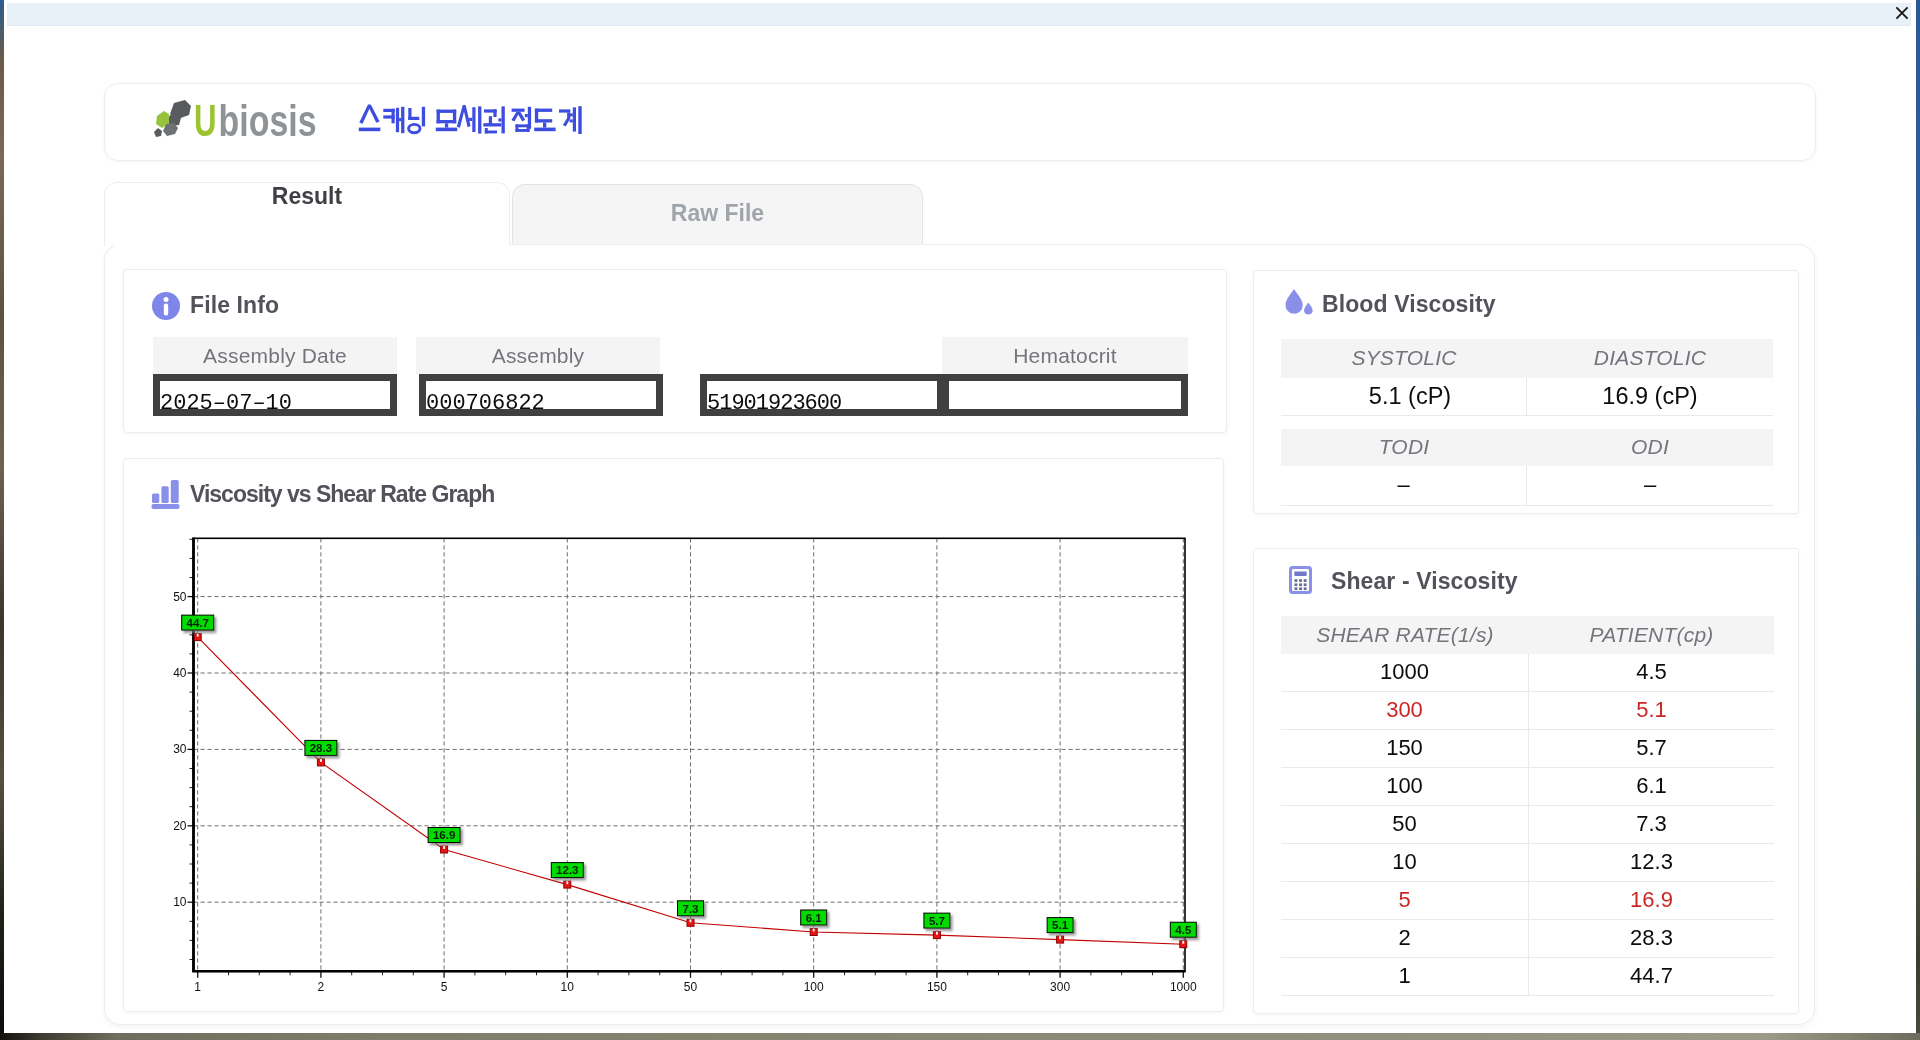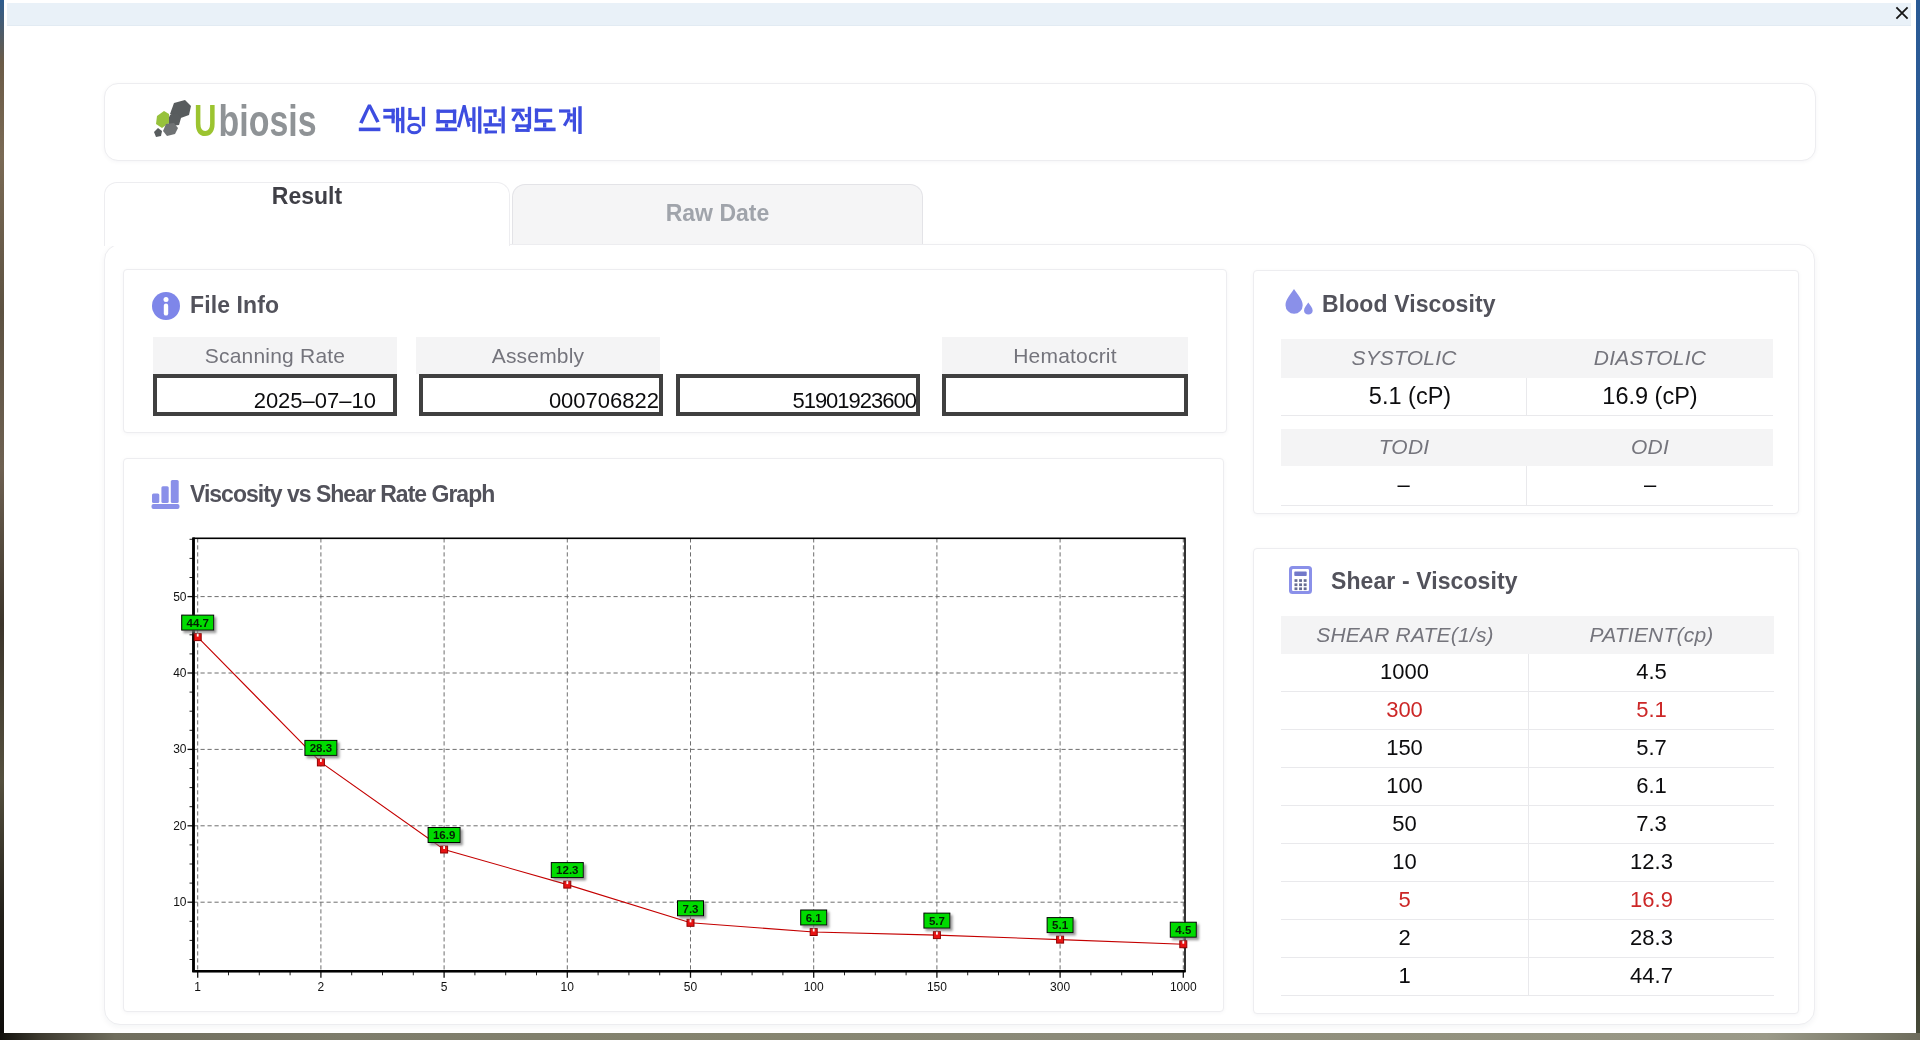--- a/index.html
+++ b/index.html
@@ -119,7 +119,7 @@
 
   <div id="panel"></div>
   <div id="tab-raw" class="abs">
-      <span>Raw Date</span>
+      <span>Raw File</span>
     </div>
   <div id="tab-result" class="abs">
       <span>Result</span>

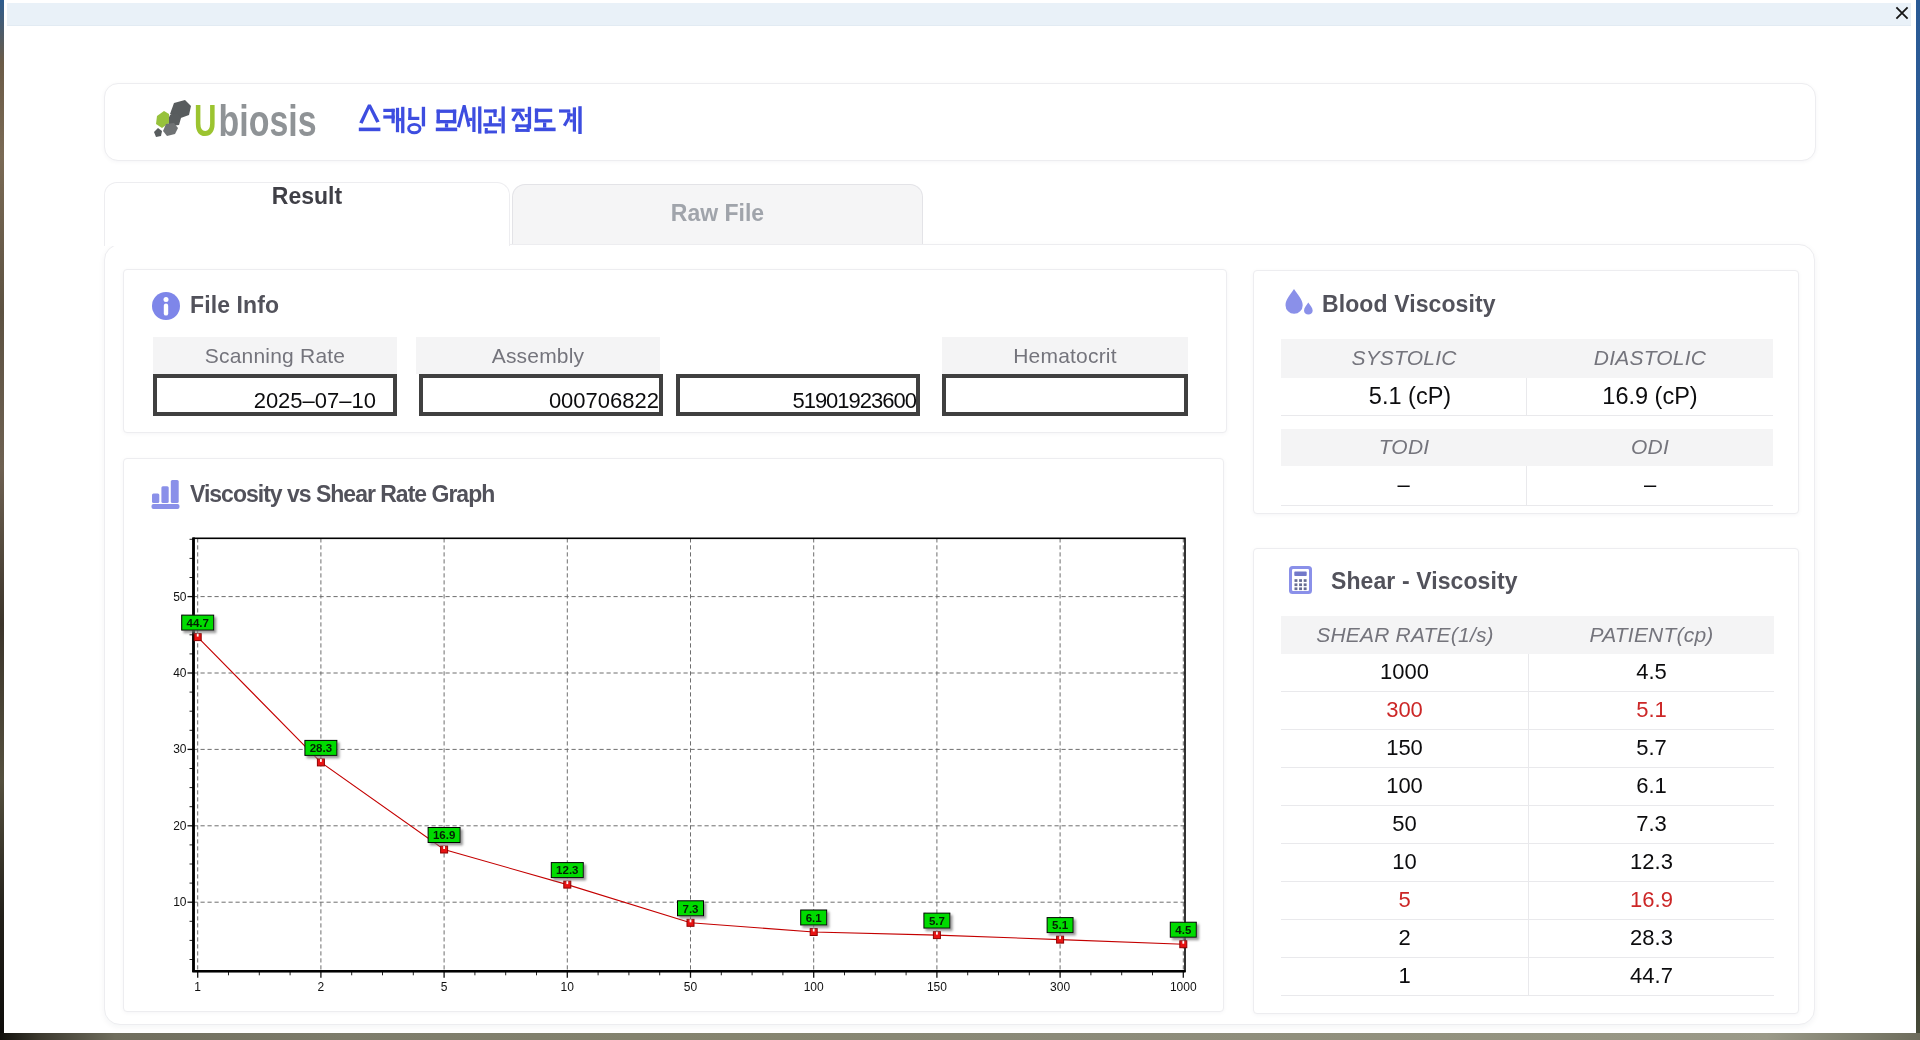--- a/index.html
+++ b/index.html
@@ -132,7 +132,7 @@
         <rect x="12.8" y="12.6" width="4.4" height="12" rx="2.2" fill="#fff"></rect>
       </svg>
     <div class="cardtitle" style="left:66px;top:22px">File Info</div>
-    <div class="fhead" style="left:29px;top:67px;width:244px">Scanning Rate</div>
+    <div class="fhead" style="left:29px;top:67px;width:244px">Assembly Date</div>
     <div class="fval" style="left:29px;top:104px;width:244px;padding-right:17px">2025–07–10</div>
     <div class="fhead" style="left:292px;top:67px;width:244px">Assembly</div>
     <div class="fval" style="left:295px;top:104px;width:244px">000706822</div>

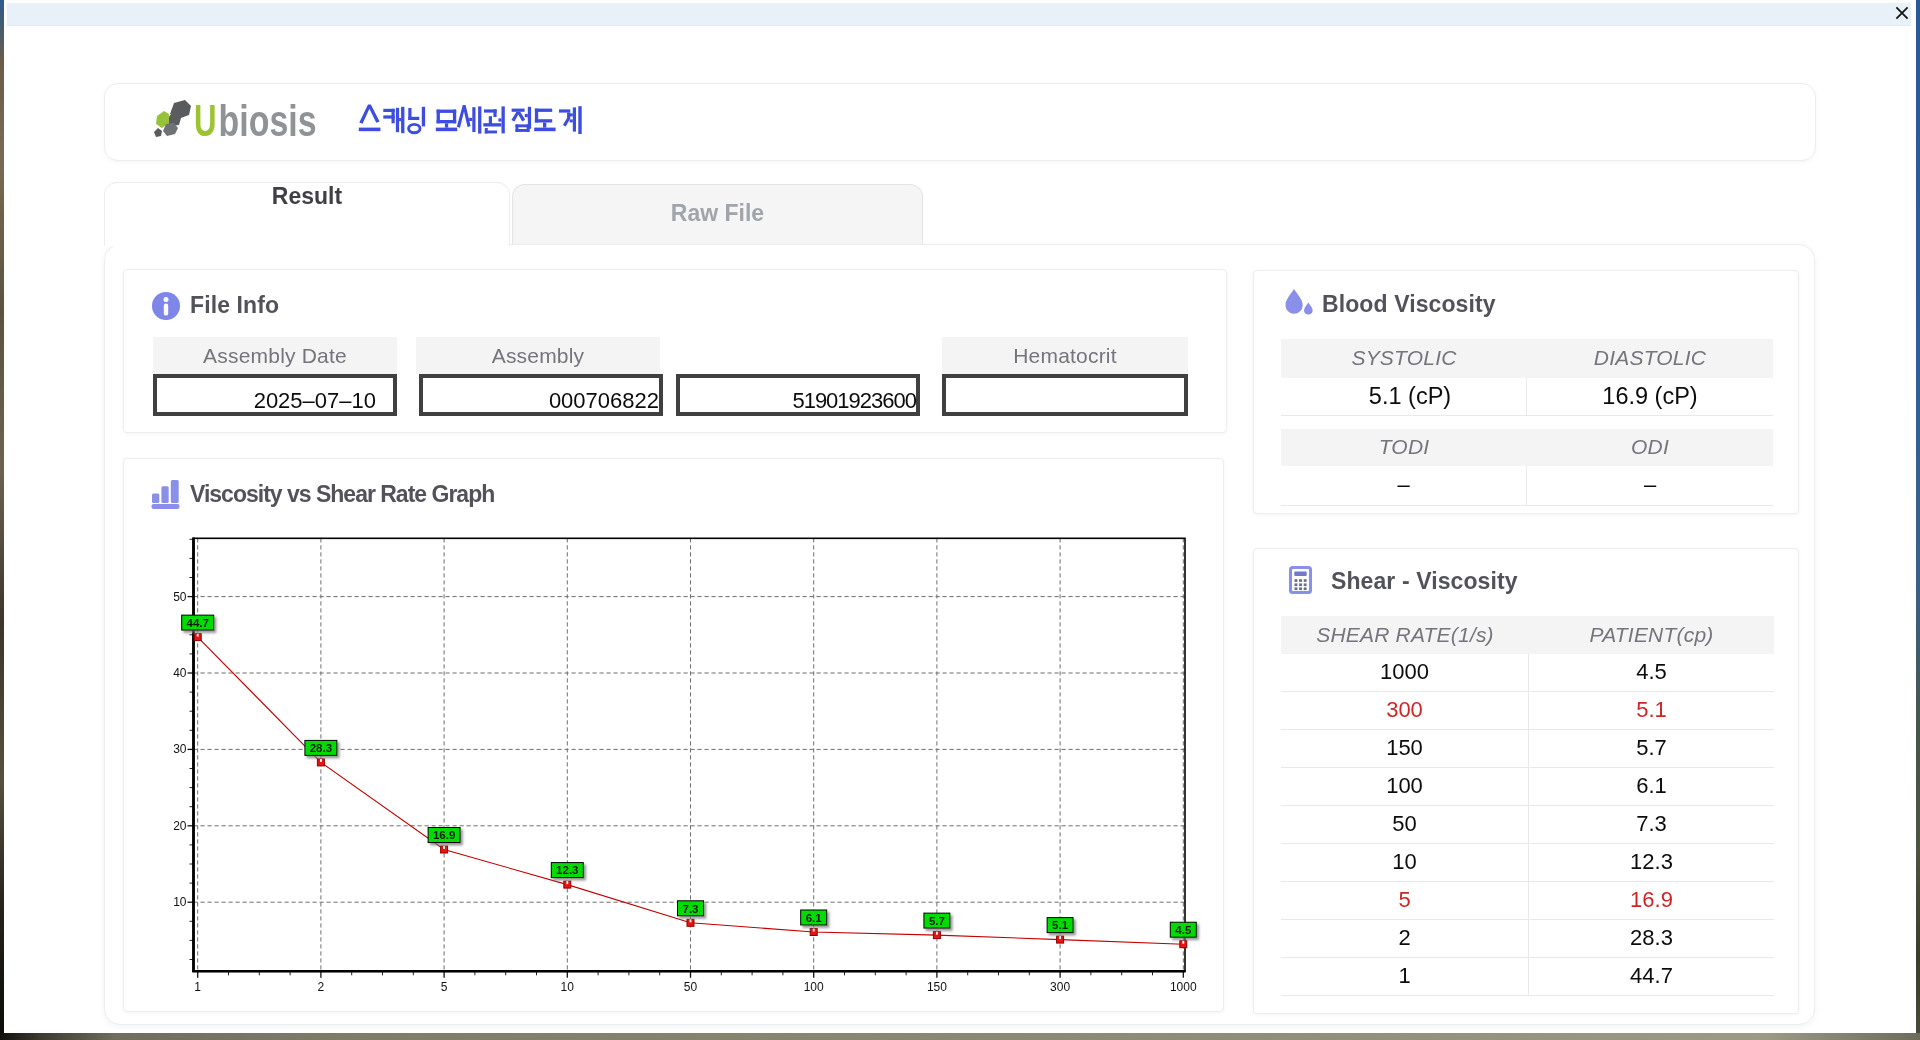--- a/index.html
+++ b/index.html
@@ -24,7 +24,7 @@
 #shearcard { left:1253px; top:548px; width:546px; height:466px; }
 .cardtitle { position:absolute; font-size:23px; font-weight:bold; color:#52525b; letter-spacing:0.1px; }
 .fhead { position:absolute; height:37px; background:#f4f4f5; color:#74747c; font-size:21px; letter-spacing:0.2px; text-align:center; line-height:37px; }
-.fval { position:absolute; height:42px; background:#fff; border:4px solid #404040; color:#0c0c0e; font-size:22px; text-align:right; line-height:45px; letter-spacing:0px; }
+.fval { position:absolute; height:42px; background:#fff; border:7px solid #404040; color:#0c0c0e; font-size:22px; text-align:left; line-height:45px; letter-spacing:0px;font-family:Liberation Mono, monospace; }
 .thead { position:absolute; background:#f4f4f5; color:#74747c; font-size:21px; letter-spacing:0.2px;font-style:italic; }
 .thead div { position:absolute; top:0; height:100%; display:flex; align-items:center; justify-content:center; }
 .trow { position:absolute; color:#0c0c0e; font-size:22px; letter-spacing:0px;text-decoration:underline; }

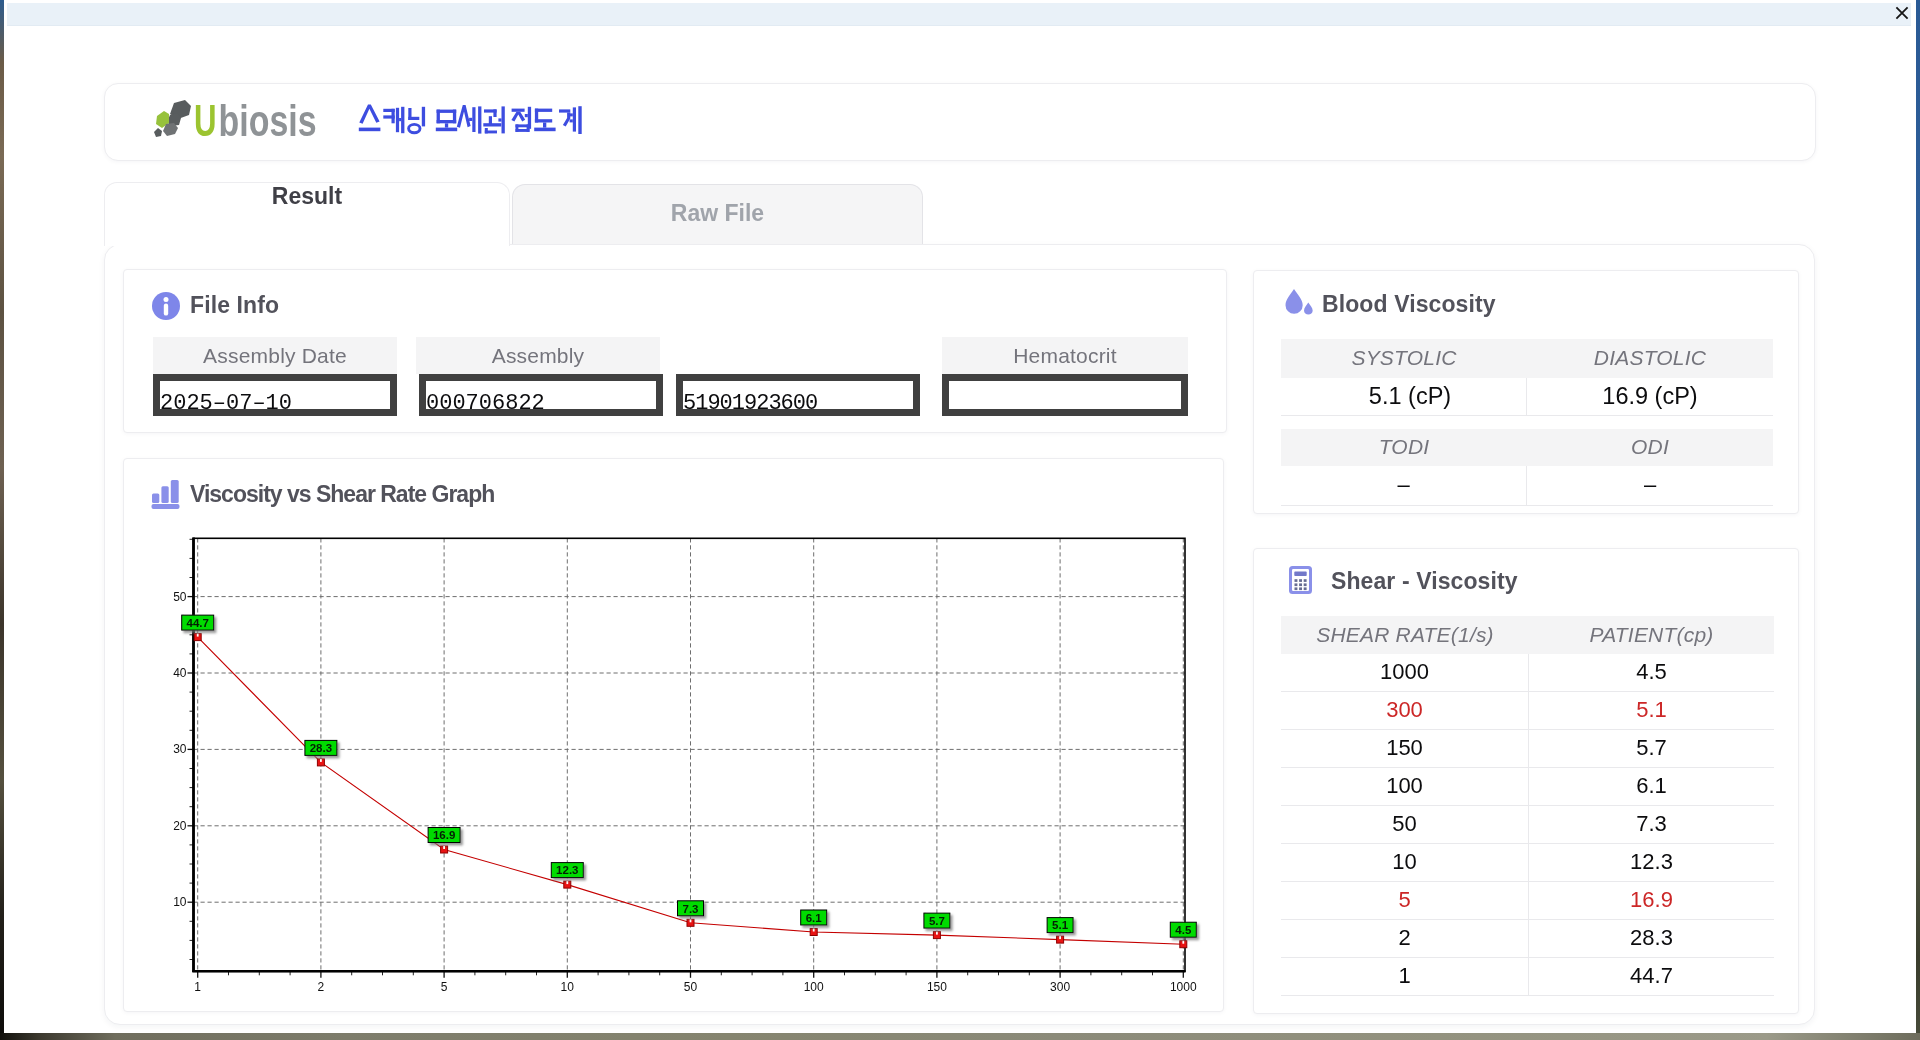--- a/index.html
+++ b/index.html
@@ -136,7 +136,7 @@
     <div class="fval" style="left:29px;top:104px;width:244px;padding-right:17px">2025–07–10</div>
     <div class="fhead" style="left:292px;top:67px;width:244px">Assembly</div>
     <div class="fval" style="left:295px;top:104px;width:244px">000706822</div>
-    <div class="fval" style="left:552px;top:104px;width:244px;letter-spacing:-1px">51901923600</div>
+    <div class="fval" style="left:576px;top:104px;width:244px;letter-spacing:-1px">51901923600</div>
     <div class="fhead" style="left:818px;top:67px;width:246px">Hematocrit</div>
     <div class="fval" style="left:818px;top:104px;width:246px"></div>
   </div>

